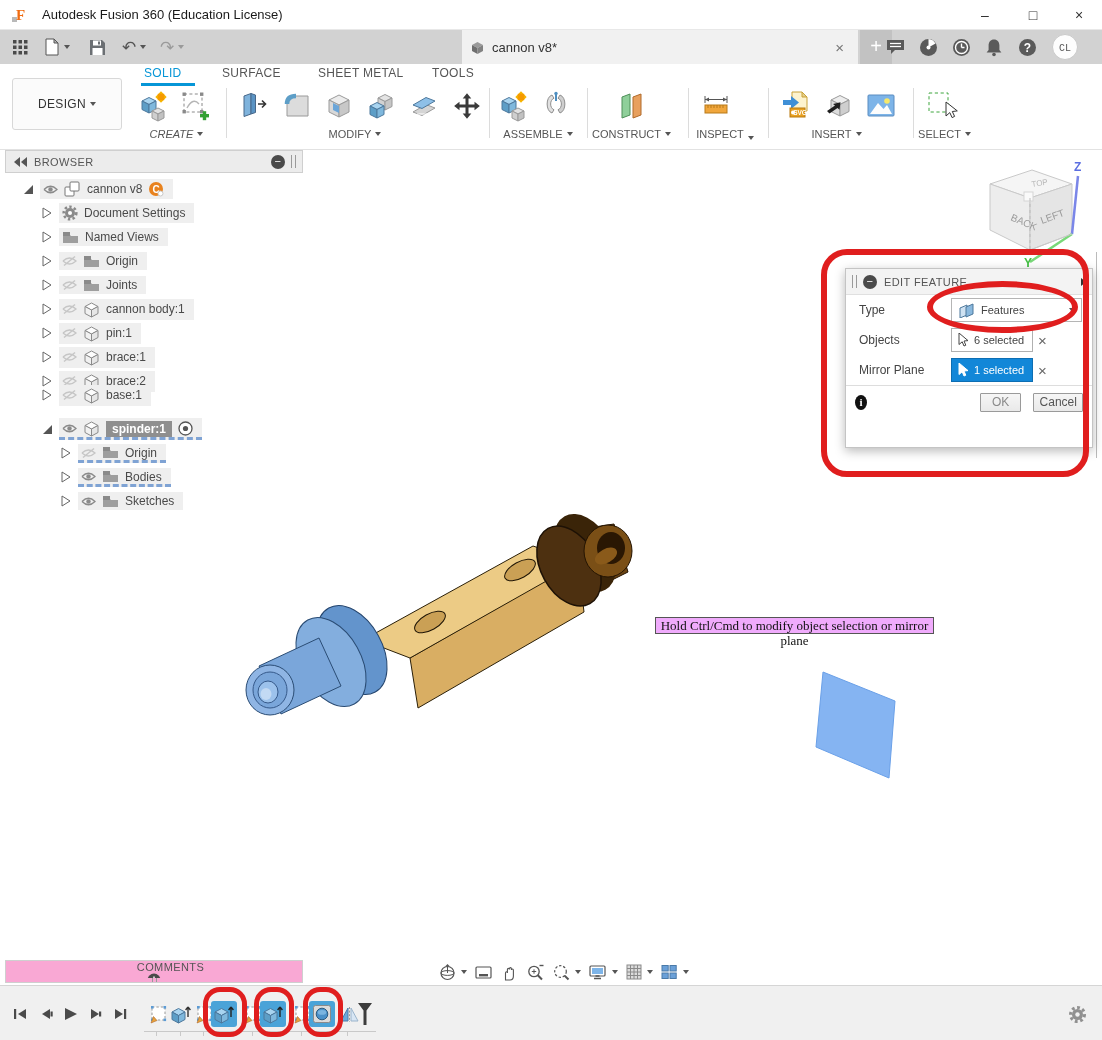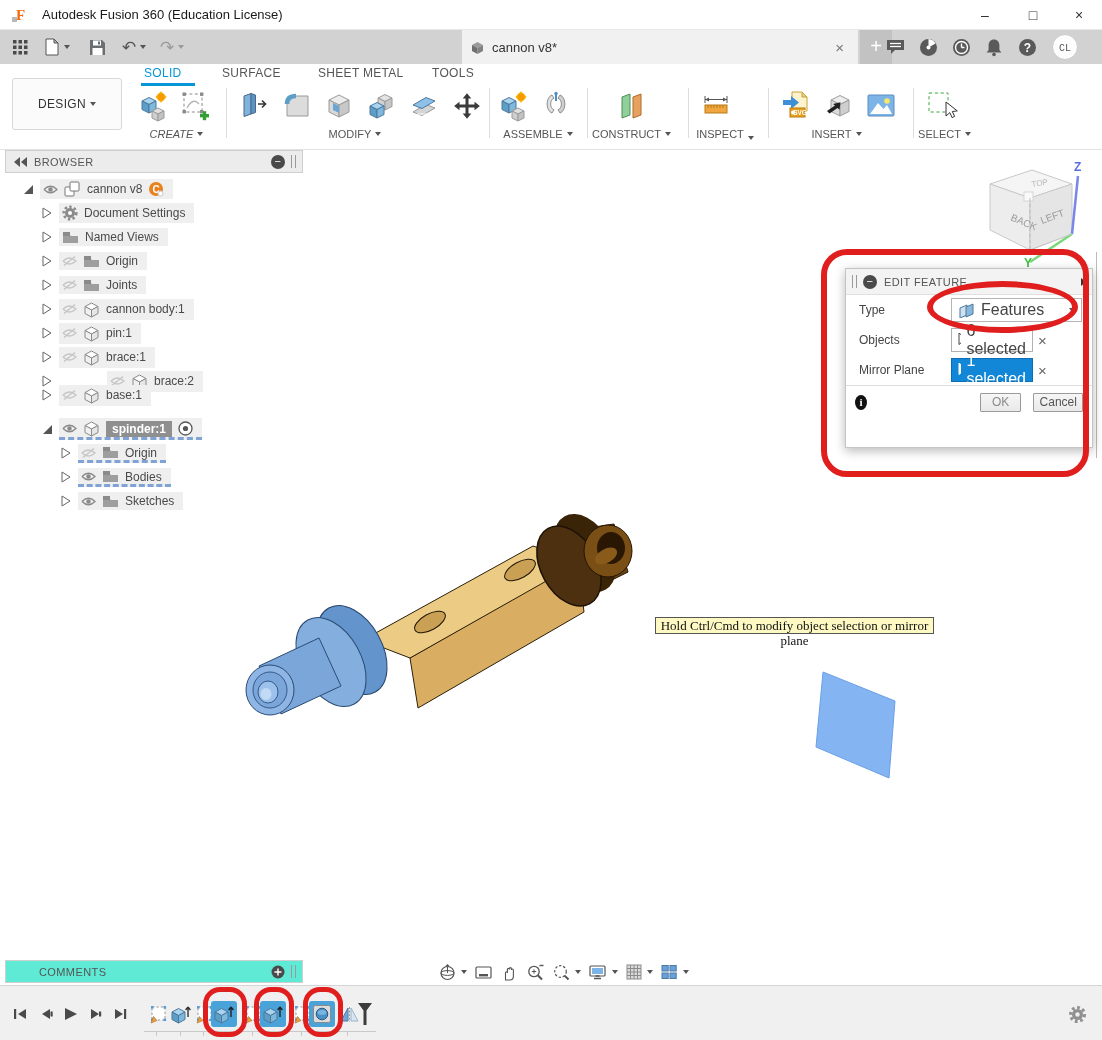--- a/index.html
+++ b/index.html
@@ -53,7 +53,7 @@
   #dialog { left:845px; top:268px; width:248px; height:180px; background:#fff; border:1px solid #c4c4c4; box-shadow:0 3px 10px rgba(0,0,0,.28); }
   #dialog-head { height:26px; background:#f3f3f3; border-bottom:1px solid #e0e0e0; display:flex; align-items:center; font-size:11px; color:#555; letter-spacing:.4px; }
   .drow { height:30px; display:flex; align-items:center; padding-left:13px; font-size:12px; color:#444; position:relative; }
-  .dctl { position:absolute; left:105px; height:24px; display:flex; align-items:center; font-size:16px; }
+  .dctl { position:absolute; left:105px; height:24px; display:flex; align-items:center; font-size:11px; }
   .dd { border:1px solid #b5b5b5; background:#fff; width:131px; padding:0 6px; justify-content:flex-start; gap:6px; height:24px; display:flex; align-items:center; }
   .dd .car { margin-left:auto; }
   .selbtn { border:1px solid #b0b0b0; background:#fff; width:82px; padding:0 6px; gap:5px; height:24px; display:flex; align-items:center; color:#444; }

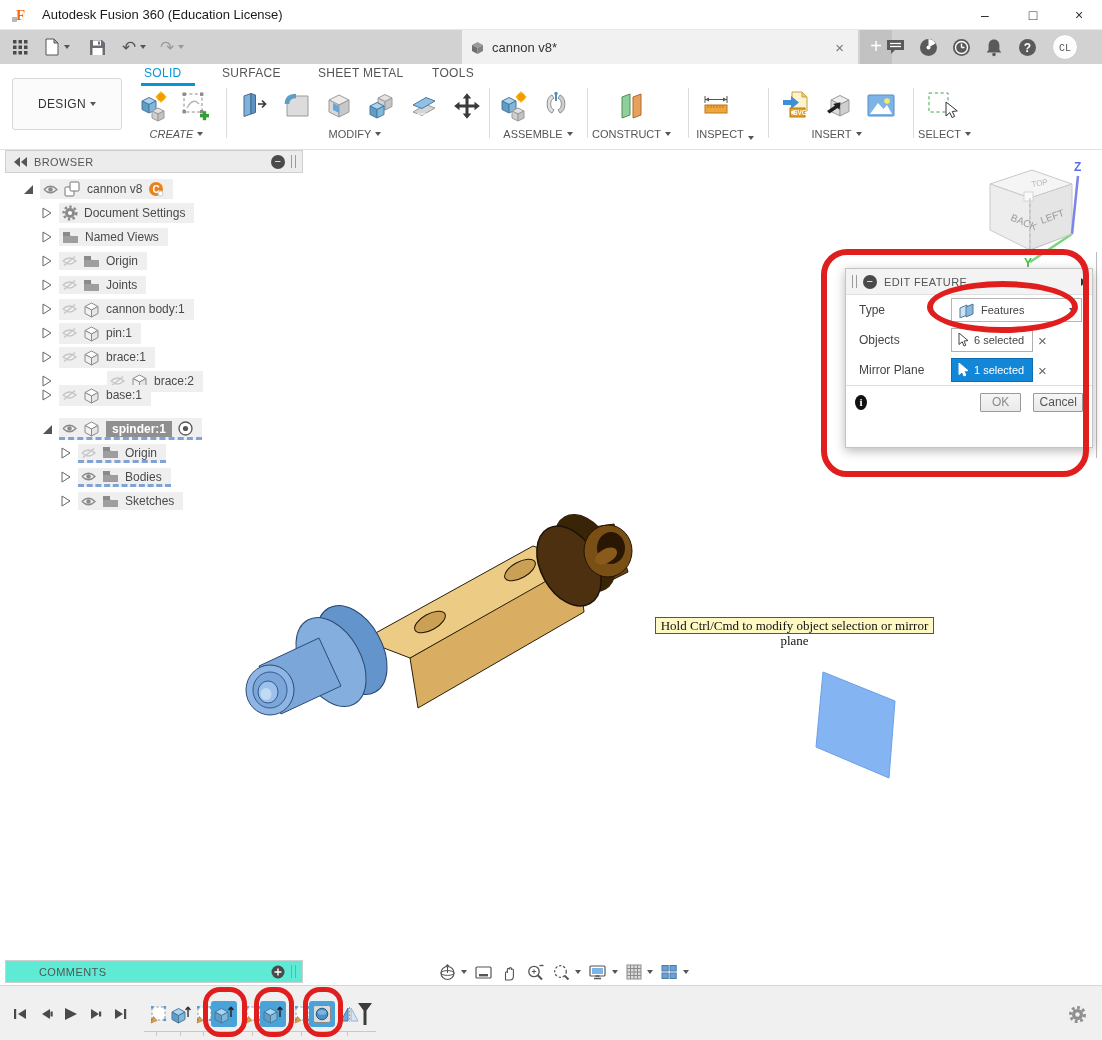--- a/index.html
+++ b/index.html
@@ -560,7 +560,7 @@
   </span>
 </div>
 
-<div class="trow" style="left:41px;top:369px;gap:48px;">
+<div class="trow" style="left:41px;top:369px;">
   <svg class="exp">
       <polygon points="2,1 10,6 2,11" fill="#fff" stroke="#666"></polygon>
     </svg>

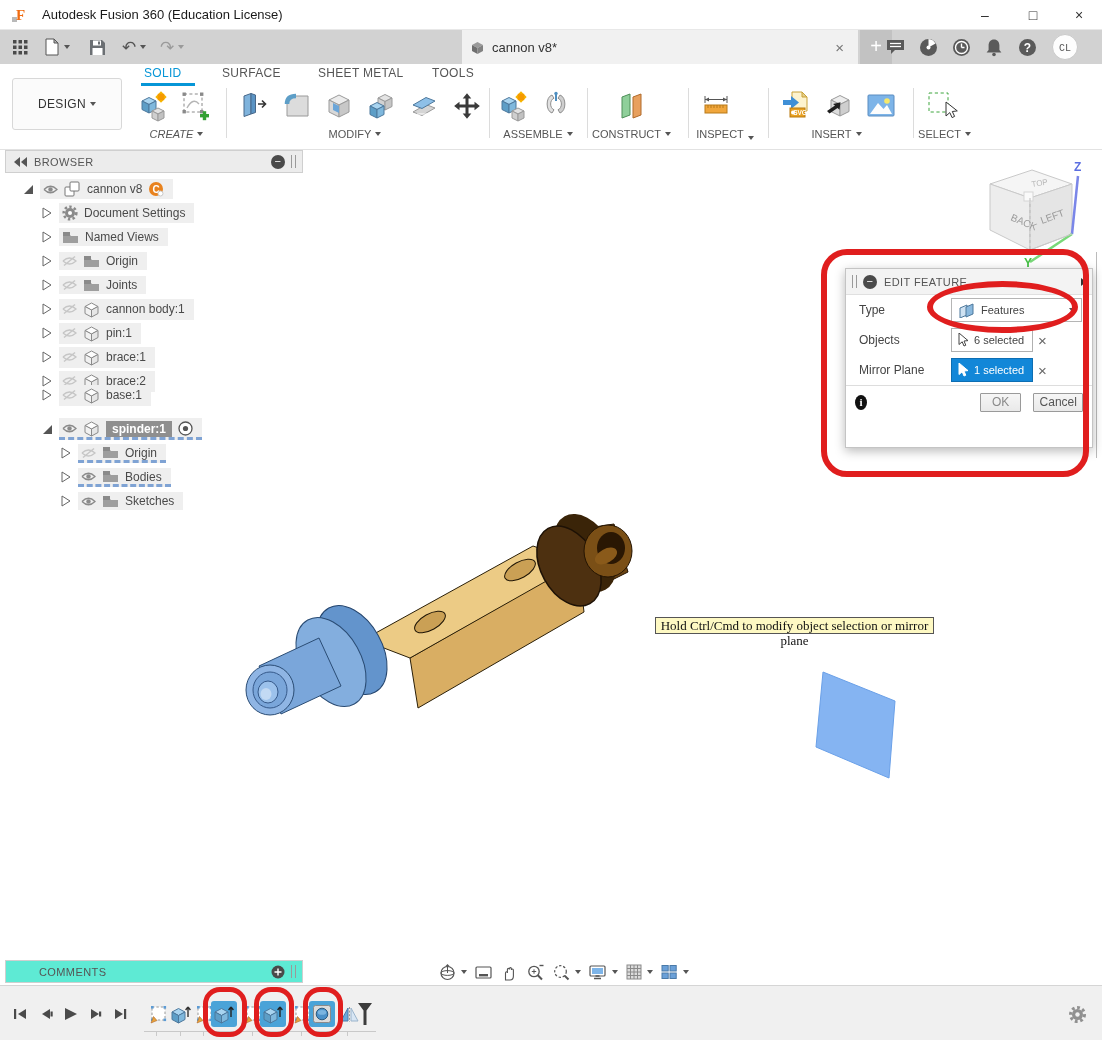--- a/index.html
+++ b/index.html
@@ -65,7 +65,7 @@
   #splitter { left:1096px; top:252px; width:1px; height:206px; background:#bbb; }
 
   
-  #tooltip { left:655px; top:617px; width:279px; height:17px; border:1px solid #555; background:#fef9c3; font-family:"Liberation Serif",serif; font-size:13px; color:#111; text-align:center; line-height:15px; }
+  #tooltip { left:655px; top:617px; width:279px; height:17px; border:1px solid #555; background:#f0abfc; font-family:"Liberation Serif",serif; font-size:13px; color:#111; text-align:center; line-height:15px; }
 
   
   #comments-head { left:5px; top:960px; width:298px; height:23px; background:#5eead4; border:1px solid #cfcfcf; display:flex; align-items:center; font-size:11px; color:#555; letter-spacing:.4px; }

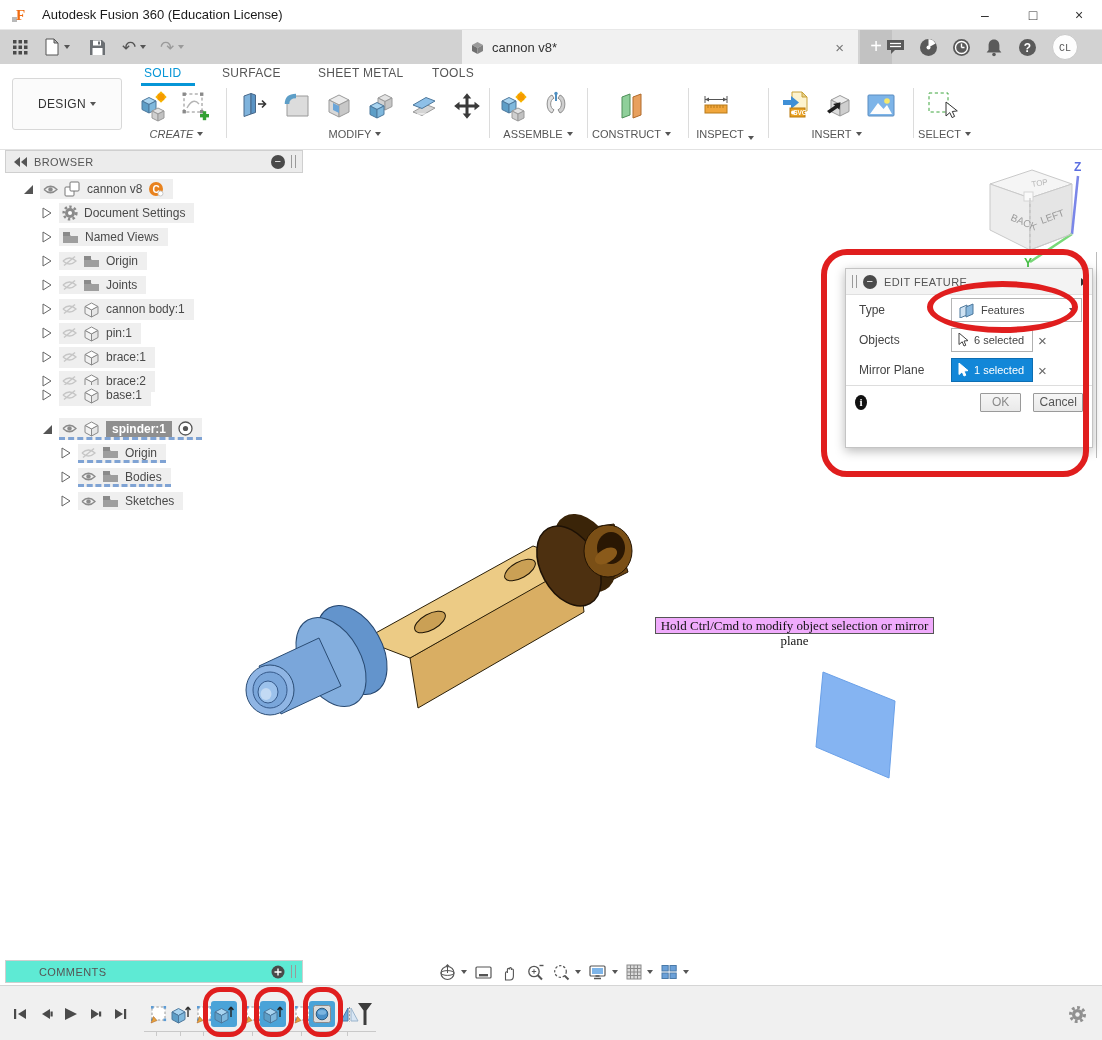--- a/index.html
+++ b/index.html
@@ -68,7 +68,7 @@
   #tooltip { left:655px; top:617px; width:279px; height:17px; border:1px solid #555; background:#f0abfc; font-family:"Liberation Serif",serif; font-size:13px; color:#111; text-align:center; line-height:15px; }
 
   
-  #comments-head { left:5px; top:960px; width:298px; height:23px; background:#5eead4; border:1px solid #cfcfcf; display:flex; align-items:center; font-size:11px; color:#555; letter-spacing:.4px; }
+  #comments-head { left:5px; top:960px; width:298px; height:23px; background:#f9a8d4; border:1px solid #cfcfcf; display:flex; align-items:center; font-size:11px; color:#555; letter-spacing:.4px;flex-direction:column; }
   #navbar { left:438px; top:960px; height:24px; display:flex; align-items:center; gap:7px; }
   #timeline { left:0; top:985px; width:1102px; height:55px; background:#f0f0f0; border-top:1px solid #d5d5d5; }
   .pbtn { position:absolute; top:1006px; }

